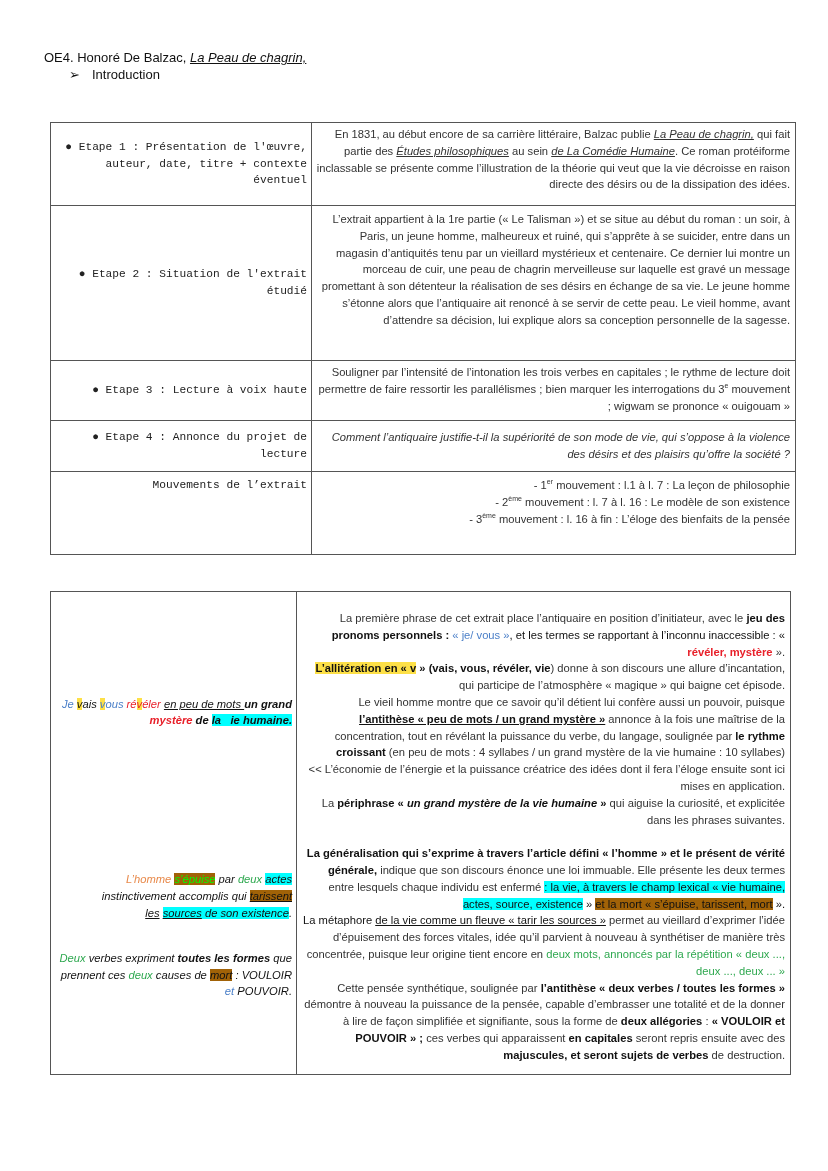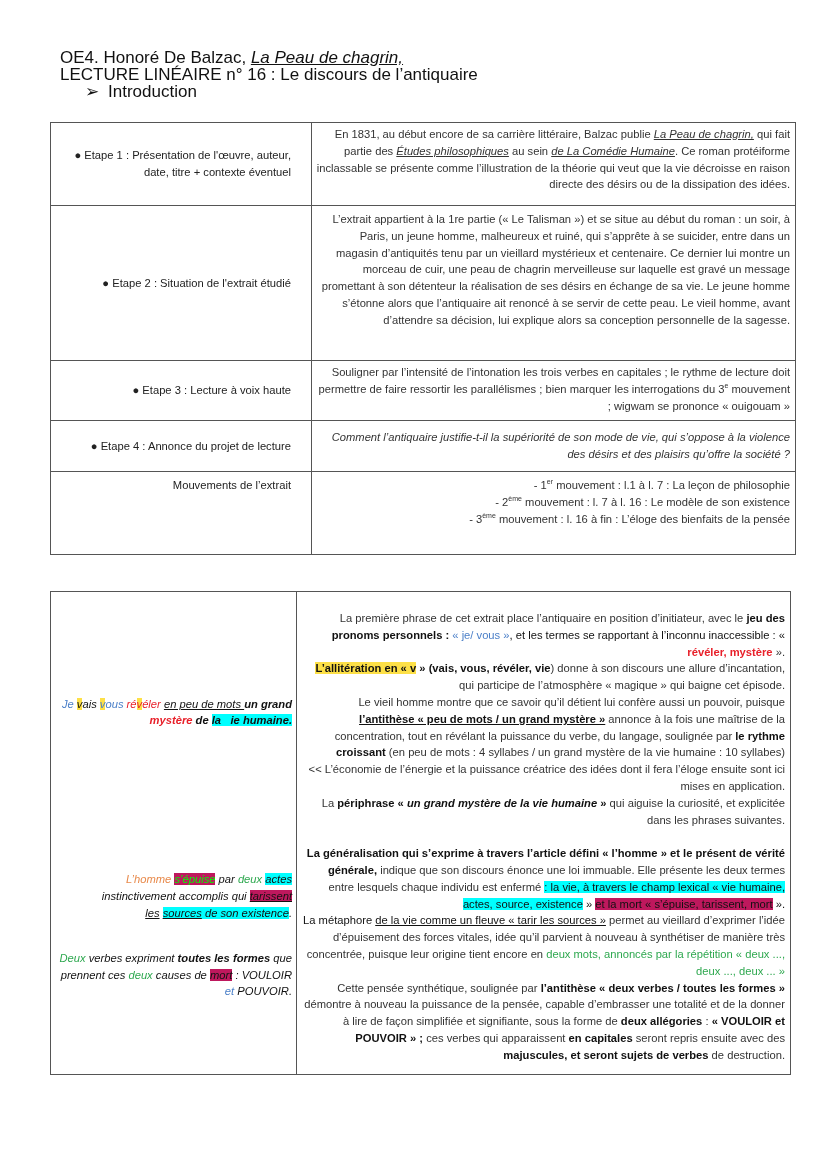--- a/index.html
+++ b/index.html
@@ -5,7 +5,7 @@
   * { box-sizing: border-box; margin: 0; padding: 0; }
   html, body { width: 828px; height: 1171px; background: #ffffff; }
   body { font-family: "Liberation Sans", sans-serif; color: #222; font-size: 11.2px; position: relative; overflow: hidden; }
-  .header { position: absolute; left: 60px; top: 49px; line-height: 17px; font-size: 17px; color: #111; }
+  .header { position: absolute; left: 44px; top: 49px; line-height: 17px; font-size: 13px; color: #111; }
   .header .bullet { display: inline-block; margin-left: 25px; width: 23px; }
   .u { text-decoration: underline; }
   .i { font-style: italic; }

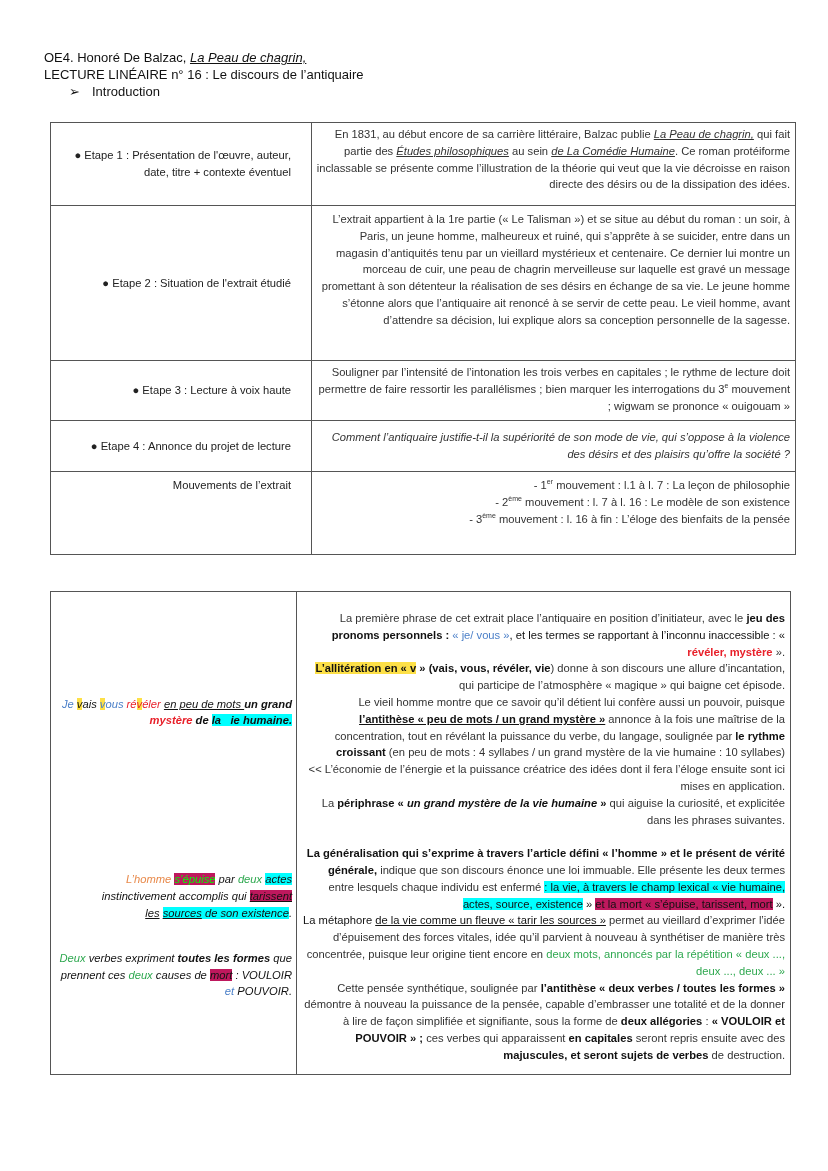--- a/index.html
+++ b/index.html
@@ -36,7 +36,6 @@
 
 <div class="header">
   <div><span>OE4. Honoré De Balzac, </span><span class="i u">La Peau de chagrin,</span></div>
-  <div>LECTURE LINÉAIRE n° 16 : Le discours de l’antiquaire</div>
   <div><span class="bullet">➢</span><span>Introduction</span></div>
 </div>
 

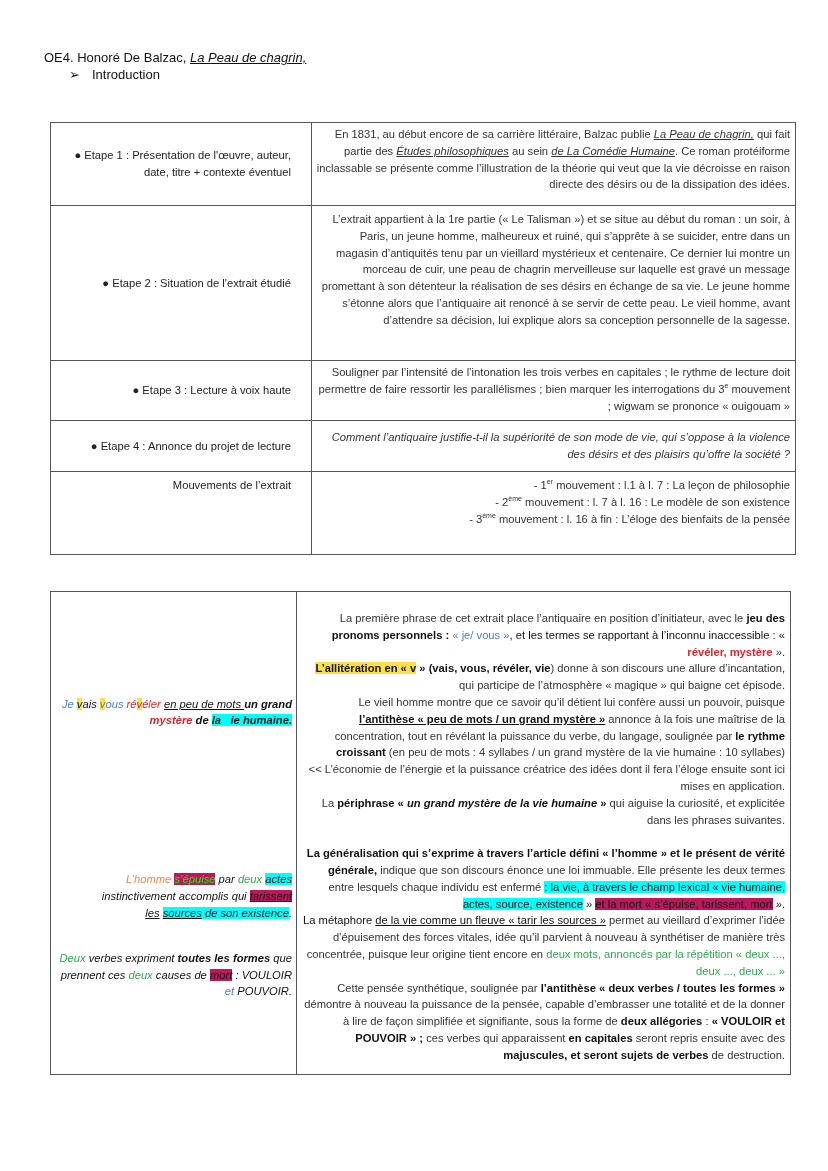--- a/index.html
+++ b/index.html
@@ -13,7 +13,7 @@
   table { border-collapse: collapse; position: absolute; }
   td { border: 1px solid #555; vertical-align: top; line-height: 16.8px; text-align: right; }
   #intro { left: 50px; top: 122px; width: 746px; }
-  #intro td.left { width: 261px; padding: 4px 20px; vertical-align: middle; }
+  #intro td.left { width: 261px; padding: 4px 4px; vertical-align: middle; font-family: Liberation Mono, monospace; }
   #intro td.right { padding: 3px 5px 3px 4px; color: #333; }
   #intro tr.last td { vertical-align: top; padding-top: 5px; }
   #mvt { left: 50px; top: 591px; width: 741px; }

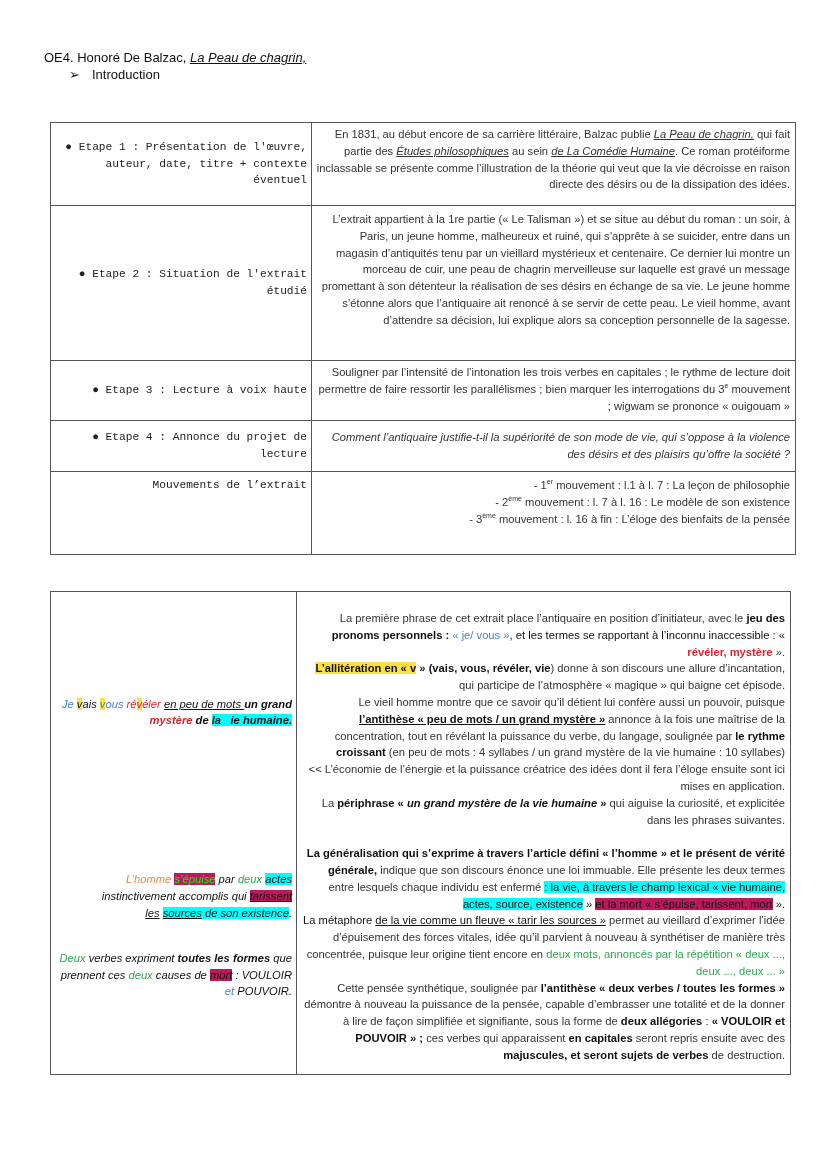--- a/index.html
+++ b/index.html
@@ -26,7 +26,7 @@
   .orange { color: #e8894a; margin-left: 36px; }
   .hl-y { background: #fde047; }
   .hl-c { background: #00ffff; }
-  .hl-g { background: #be185d; }
+  .hl-g { background: #a16207; }
   .dark { color: #111; }
   .sp { display: block; height: 16.8px; }
   sup { font-size: 7px; vertical-align: super; line-height: 0; }

